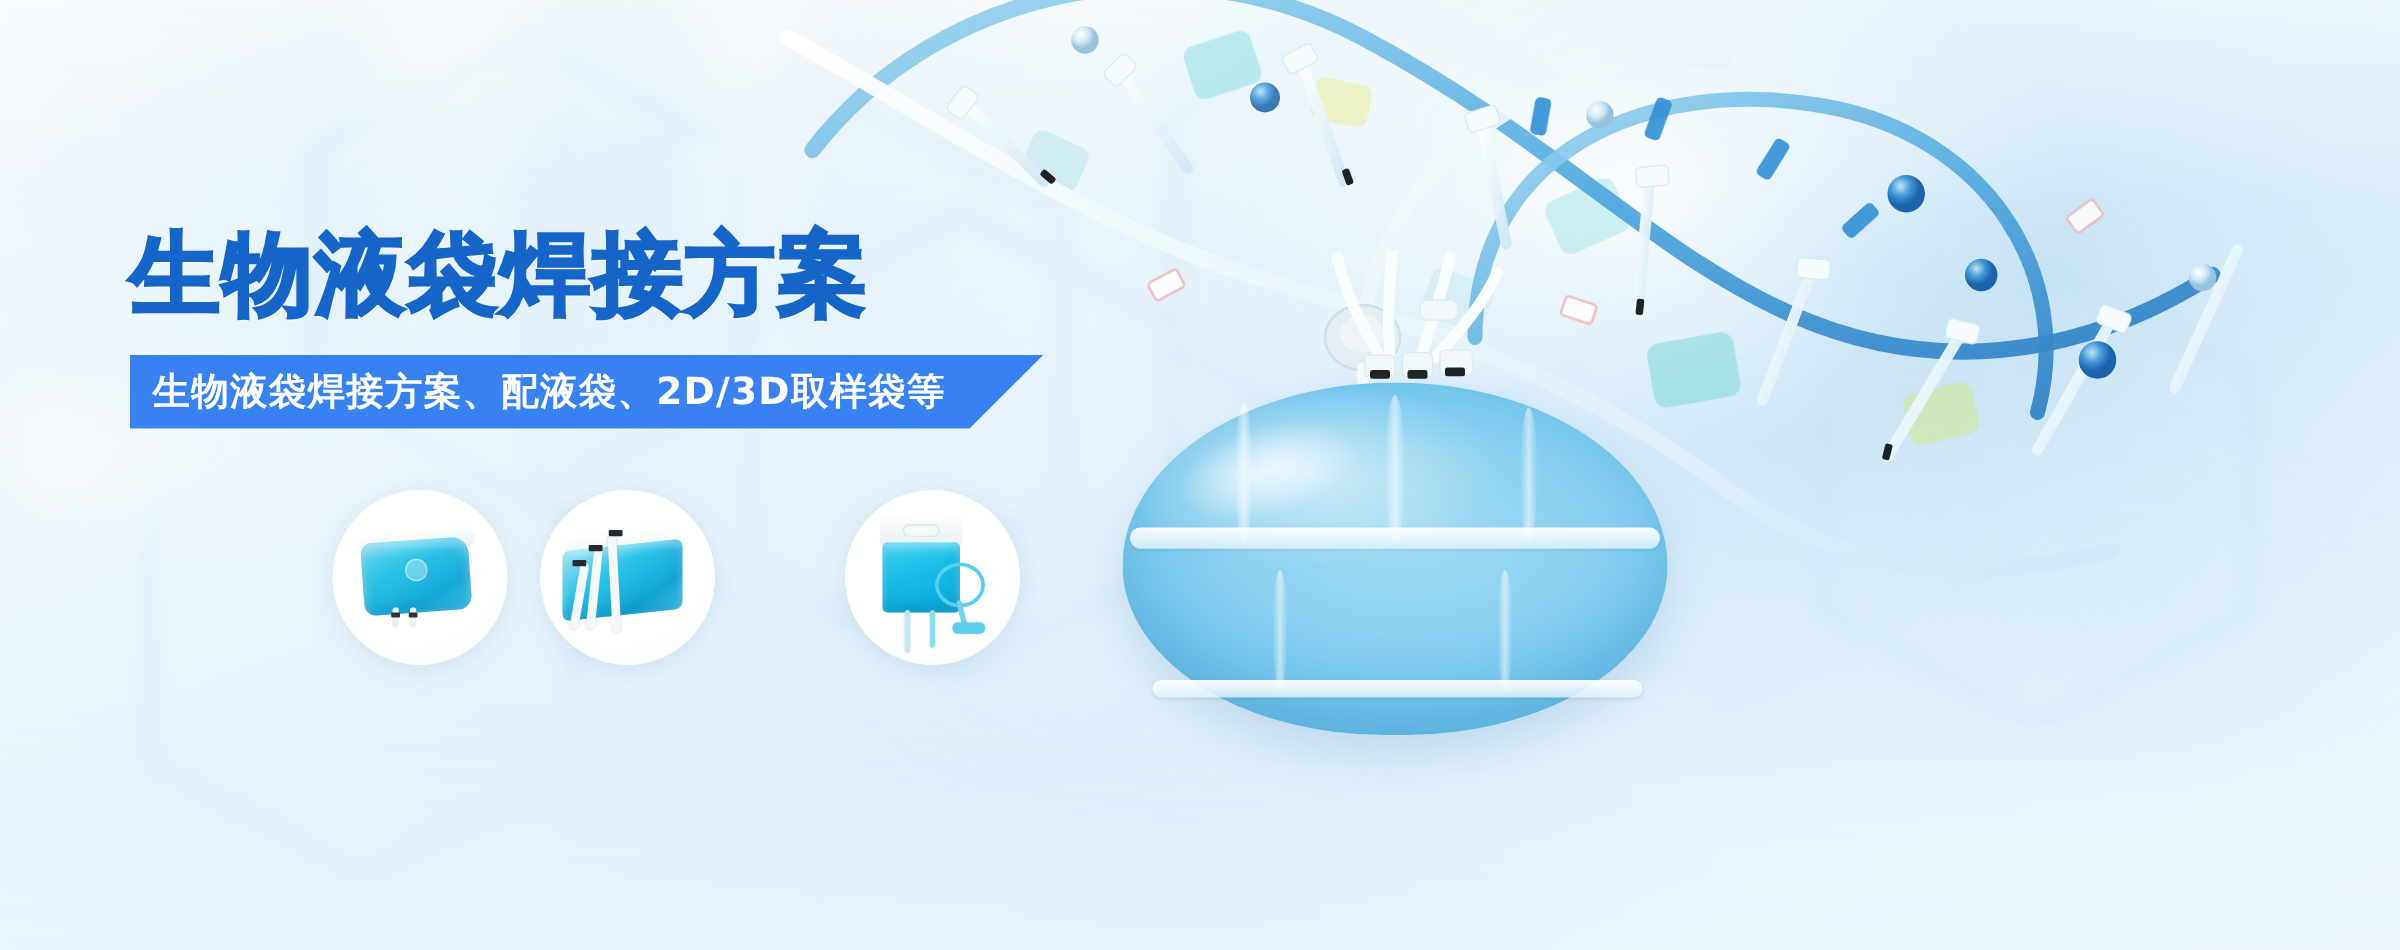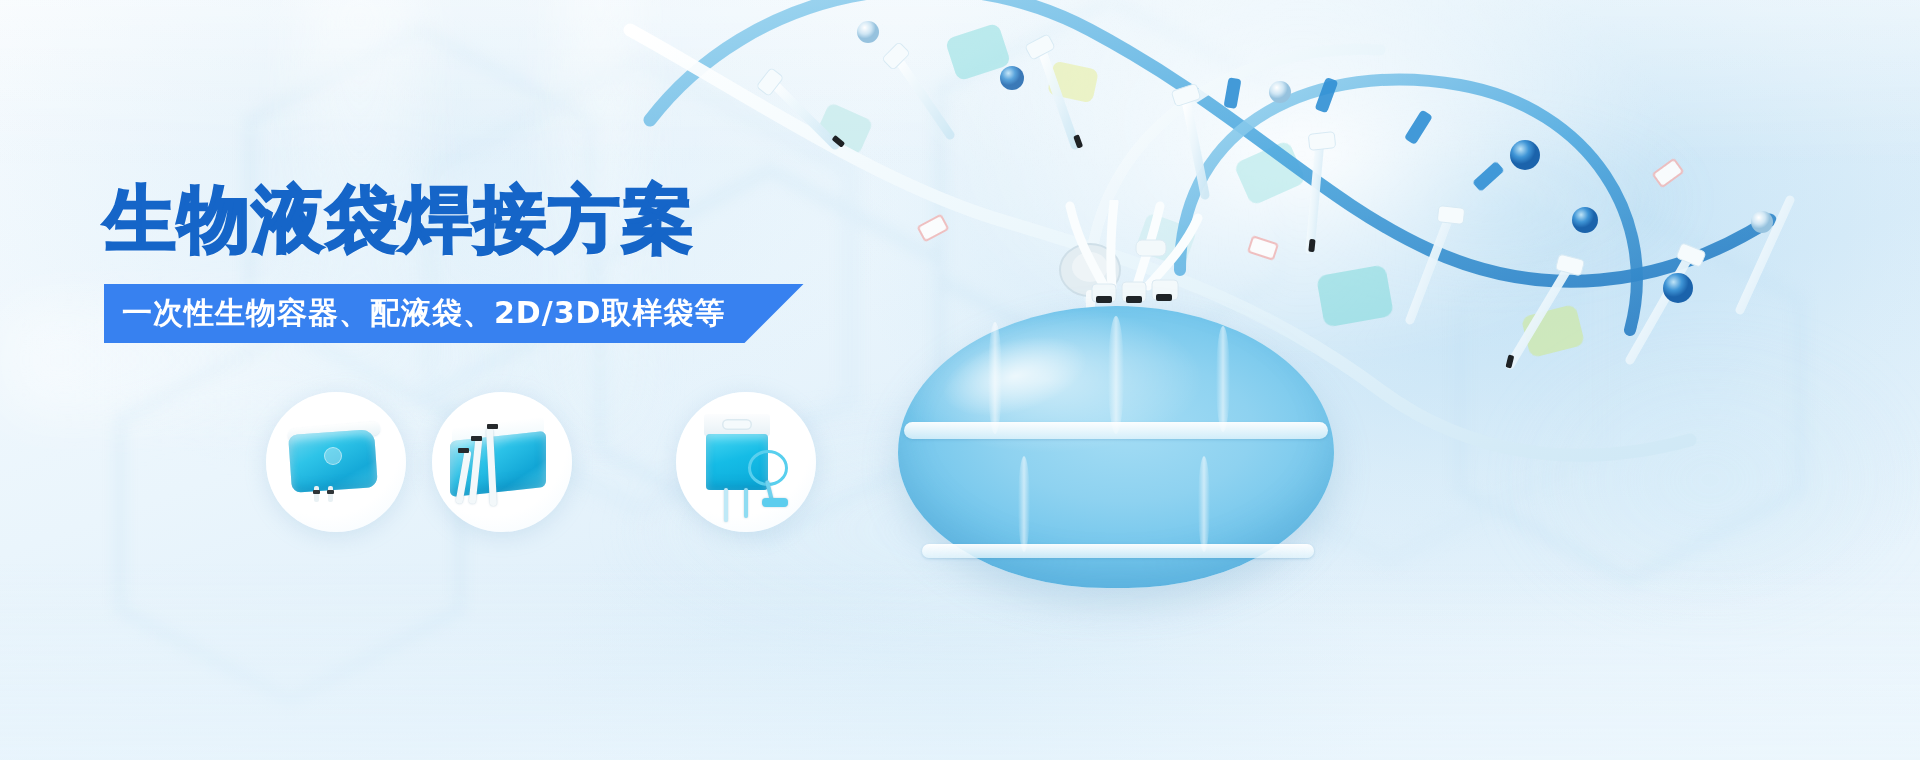--- a/index.html
+++ b/index.html
@@ -337,7 +337,7 @@
   <div class="textblock">
     <div class="headline">生物液袋焊接方案</div>
     <div class="subbar">
-      <span>一次性生物容器、配液袋、2D/3D取样袋等</span>
+      <span>生物液袋焊接方案、配液袋、2D/3D取样袋等</span>
     </div>
   </div>
 

